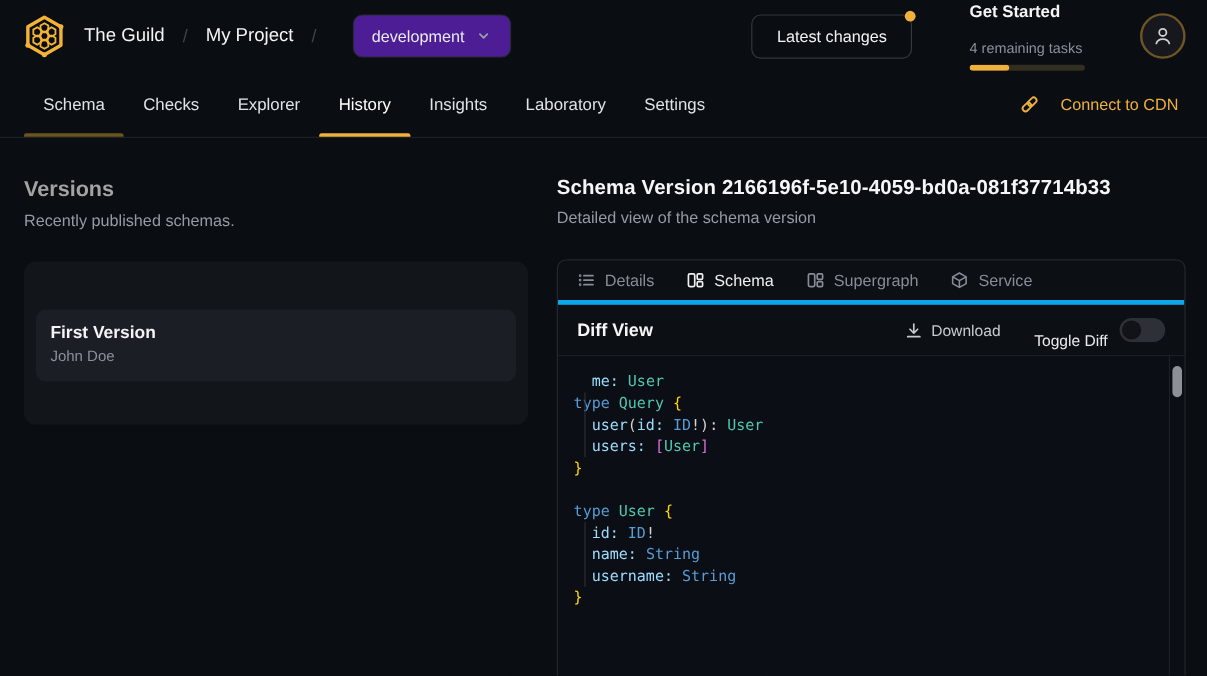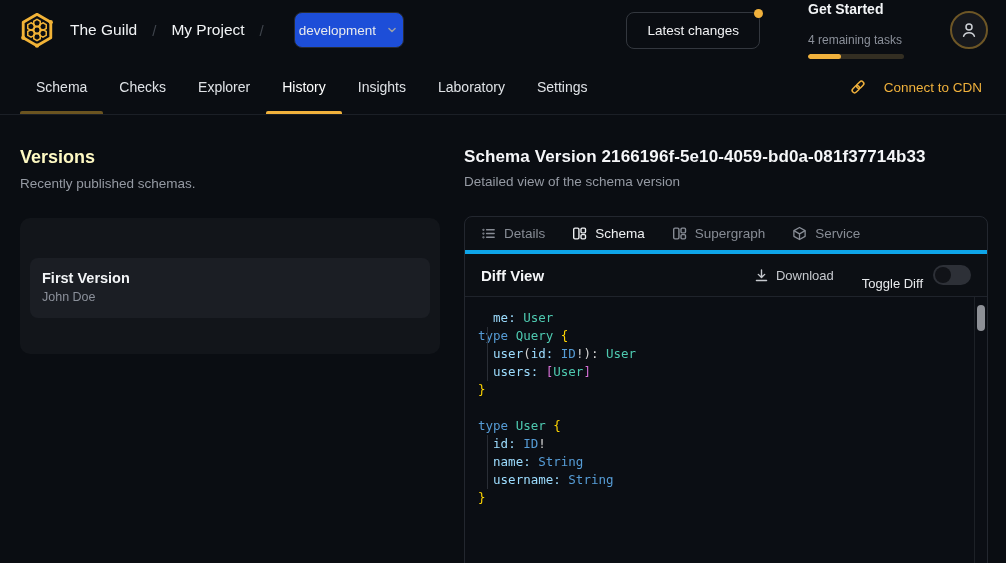--- a/index.html
+++ b/index.html
@@ -18,8 +18,8 @@
   .crumb-sep { margin:0 15px; font-size:15px; color:#3f444c; }
   .crumb { font-size:15.5px; font-weight:500; color:#f2f4f6; }
   .env-select {
-    margin-left:15px; height:36px; padding:0 4px; display:flex; align-items:center; gap:9px;
-    background:#1d4ed8; border:1px solid #272b32; border-radius:8px; cursor:pointer;
+    margin-left:15px; height:36px; padding:0 15px; display:flex; align-items:center; gap:9px;
+    background:#4c1d95; border:1px solid #272b32; border-radius:8px; cursor:pointer;
   }
   .env-select span { font-size:13.5px; color:#e9ebee; }
   .hspacer { flex:1; }

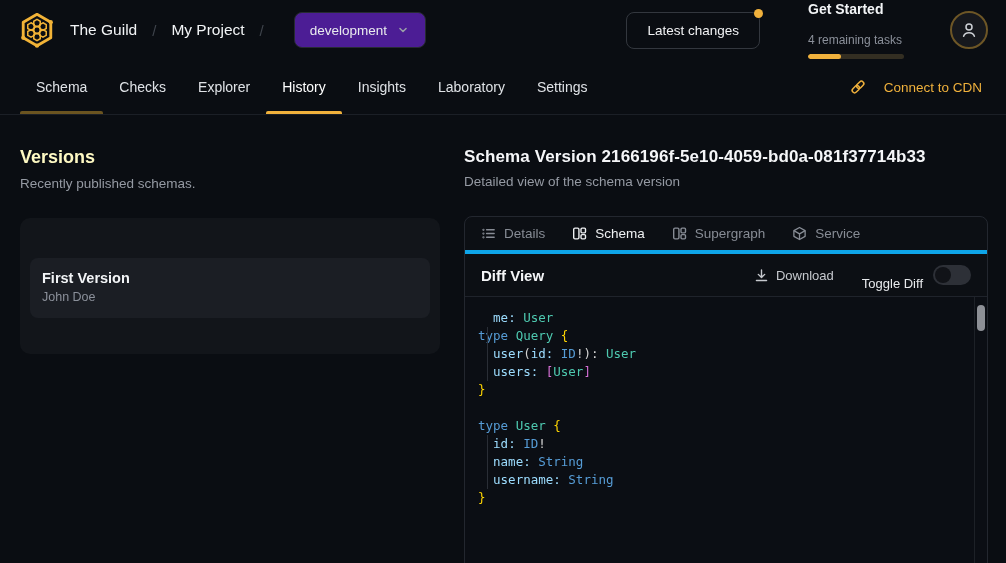--- a/index.html
+++ b/index.html
@@ -51,7 +51,7 @@
   
   .main { display:flex; padding:32px 18px 0 20px; height:448px; }
   .left-col { width:420px; margin-right:24px; flex:none; }
-  .panel-title { font-size:18px; font-weight:700; color:#fef9c3; }
+  .panel-title { font-size:18px; font-weight:700; color:#a3a3a3; }
   .panel-sub { margin-top:8px; font-size:13.5px; color:#959aa3; }
   .versions-card { margin-top:27px; background:#12151a; border-radius:10px; padding:40px 10px 10px 10px; height:136px; }
   .version-item { background:#1b1e24; border-radius:8px; padding:12px 12px 14px 12px; cursor:pointer; }

